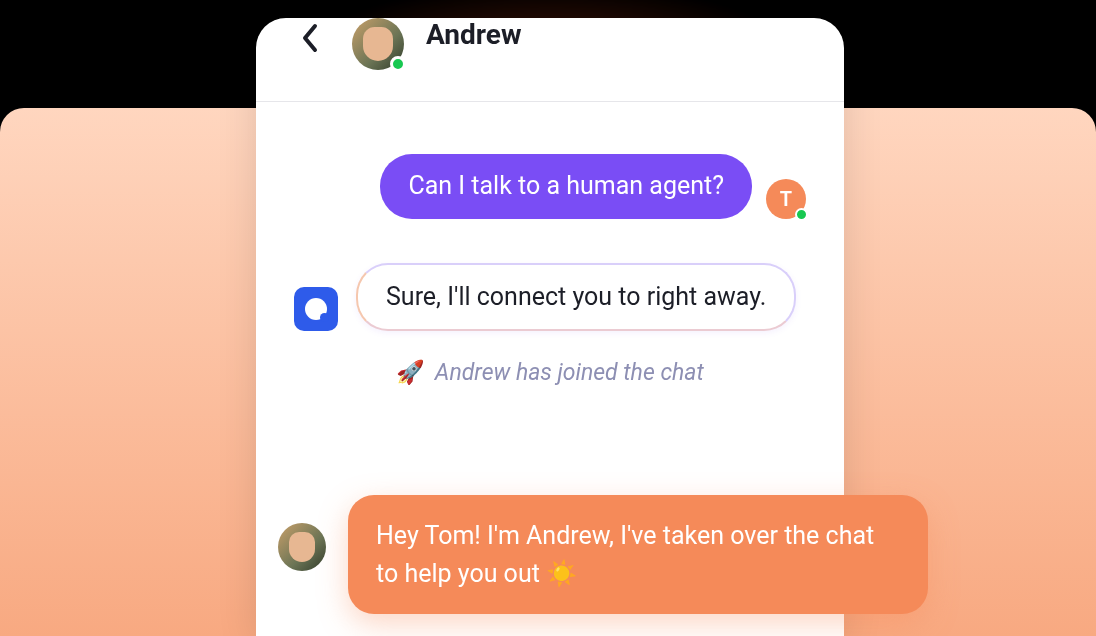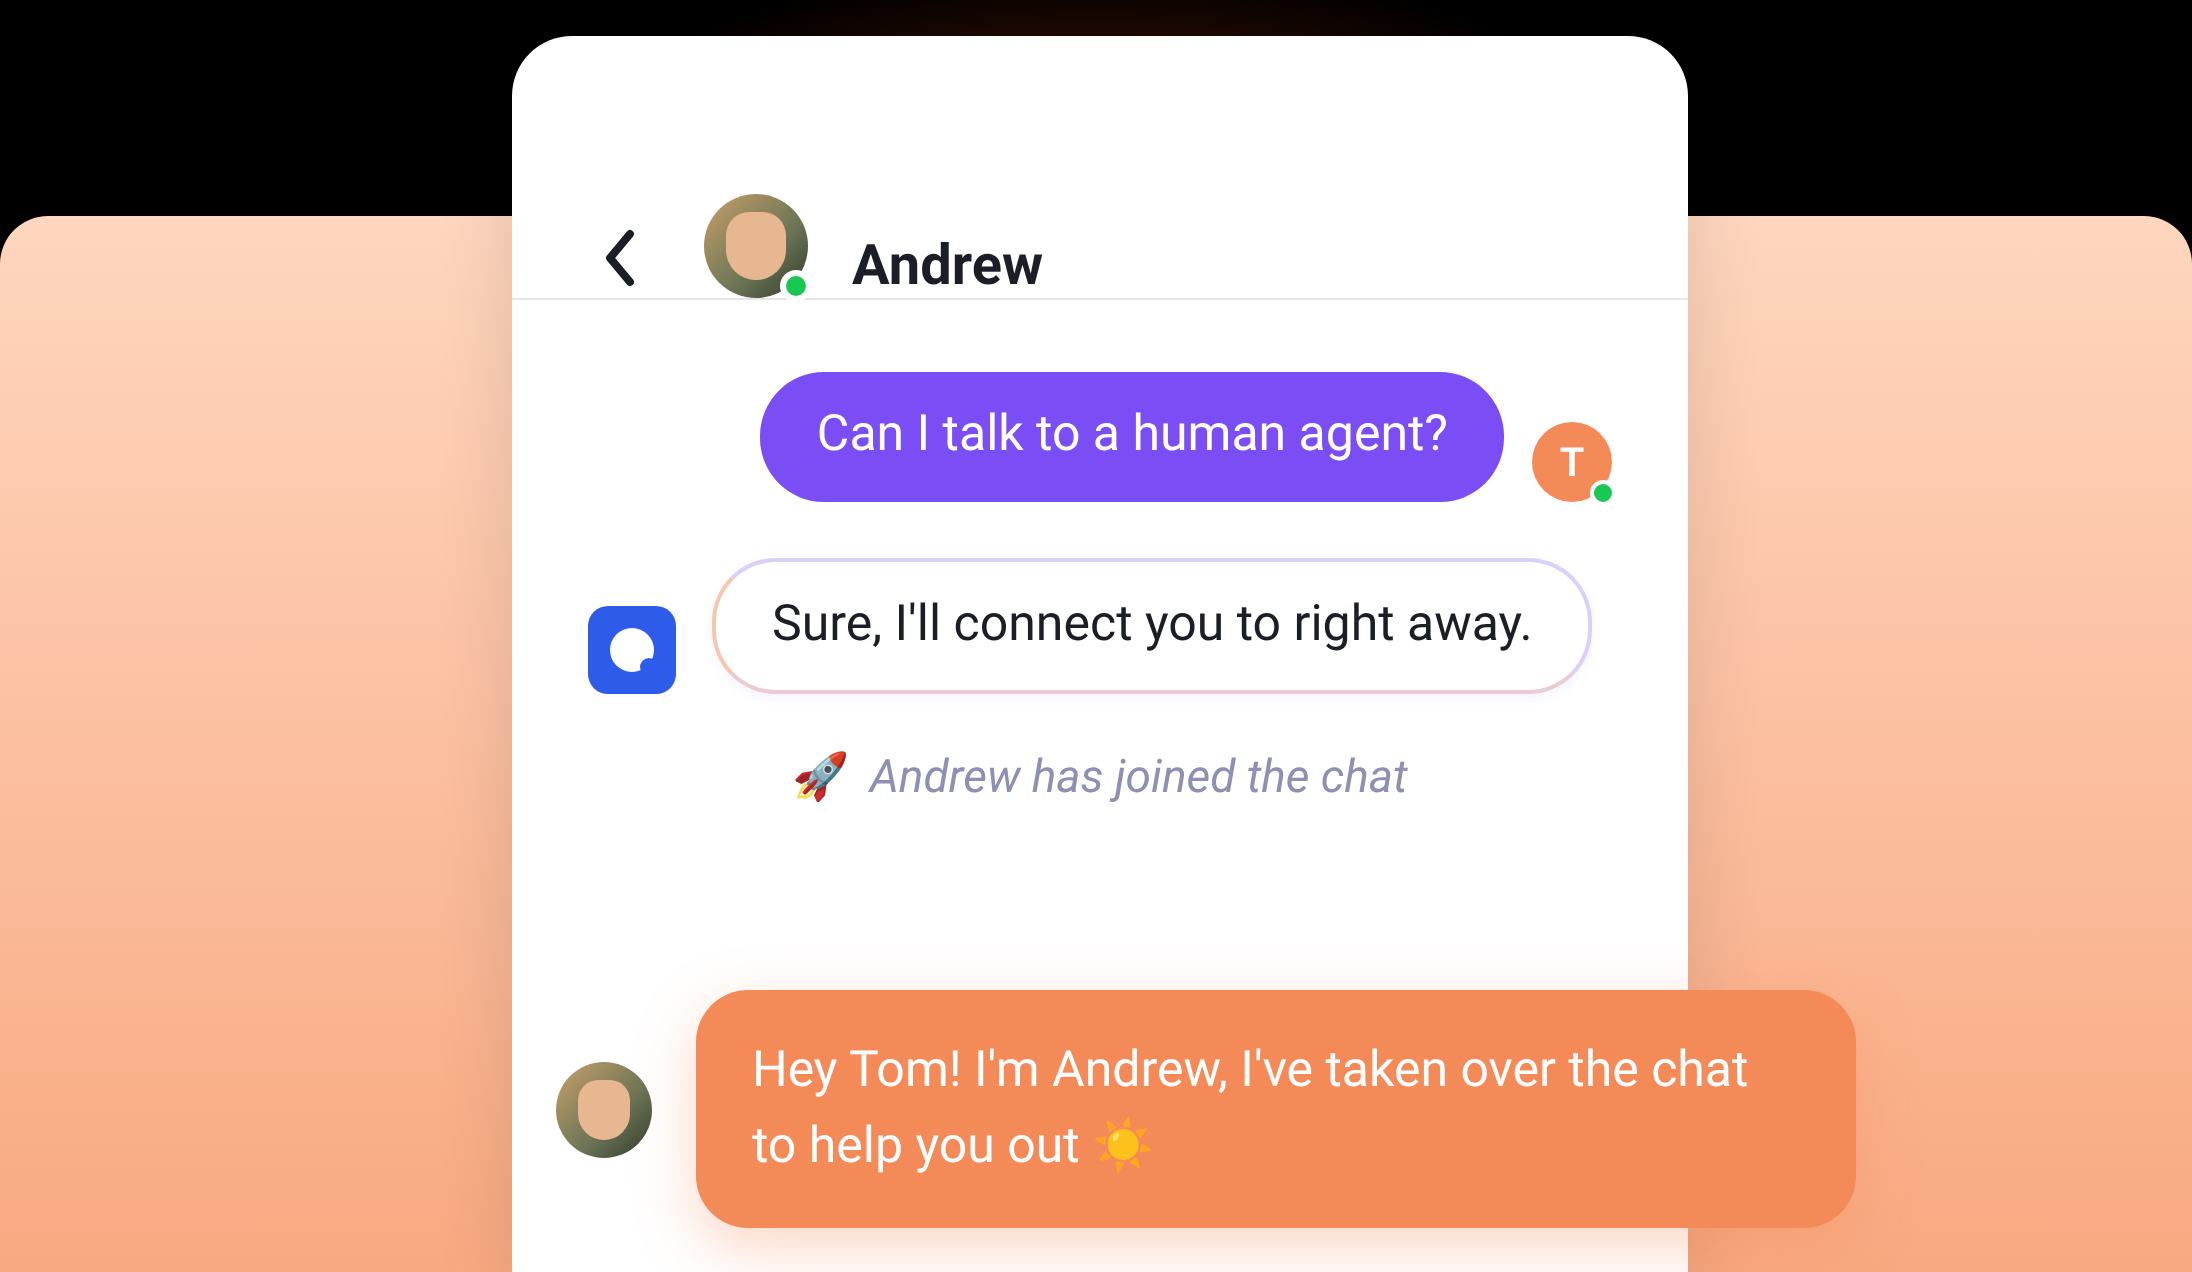--- a/index.html
+++ b/index.html
@@ -43,10 +43,10 @@
     filter: blur(2px);
   }
   .chat-header {
-    height: 132px;
+    height: 84px;
     border-bottom: 1px solid #E6E6EA;
     display: flex;
-    align-items: flex-end;
+    align-items: flex-start;
     padding: 0 34px;
     gap: 22px;
   }

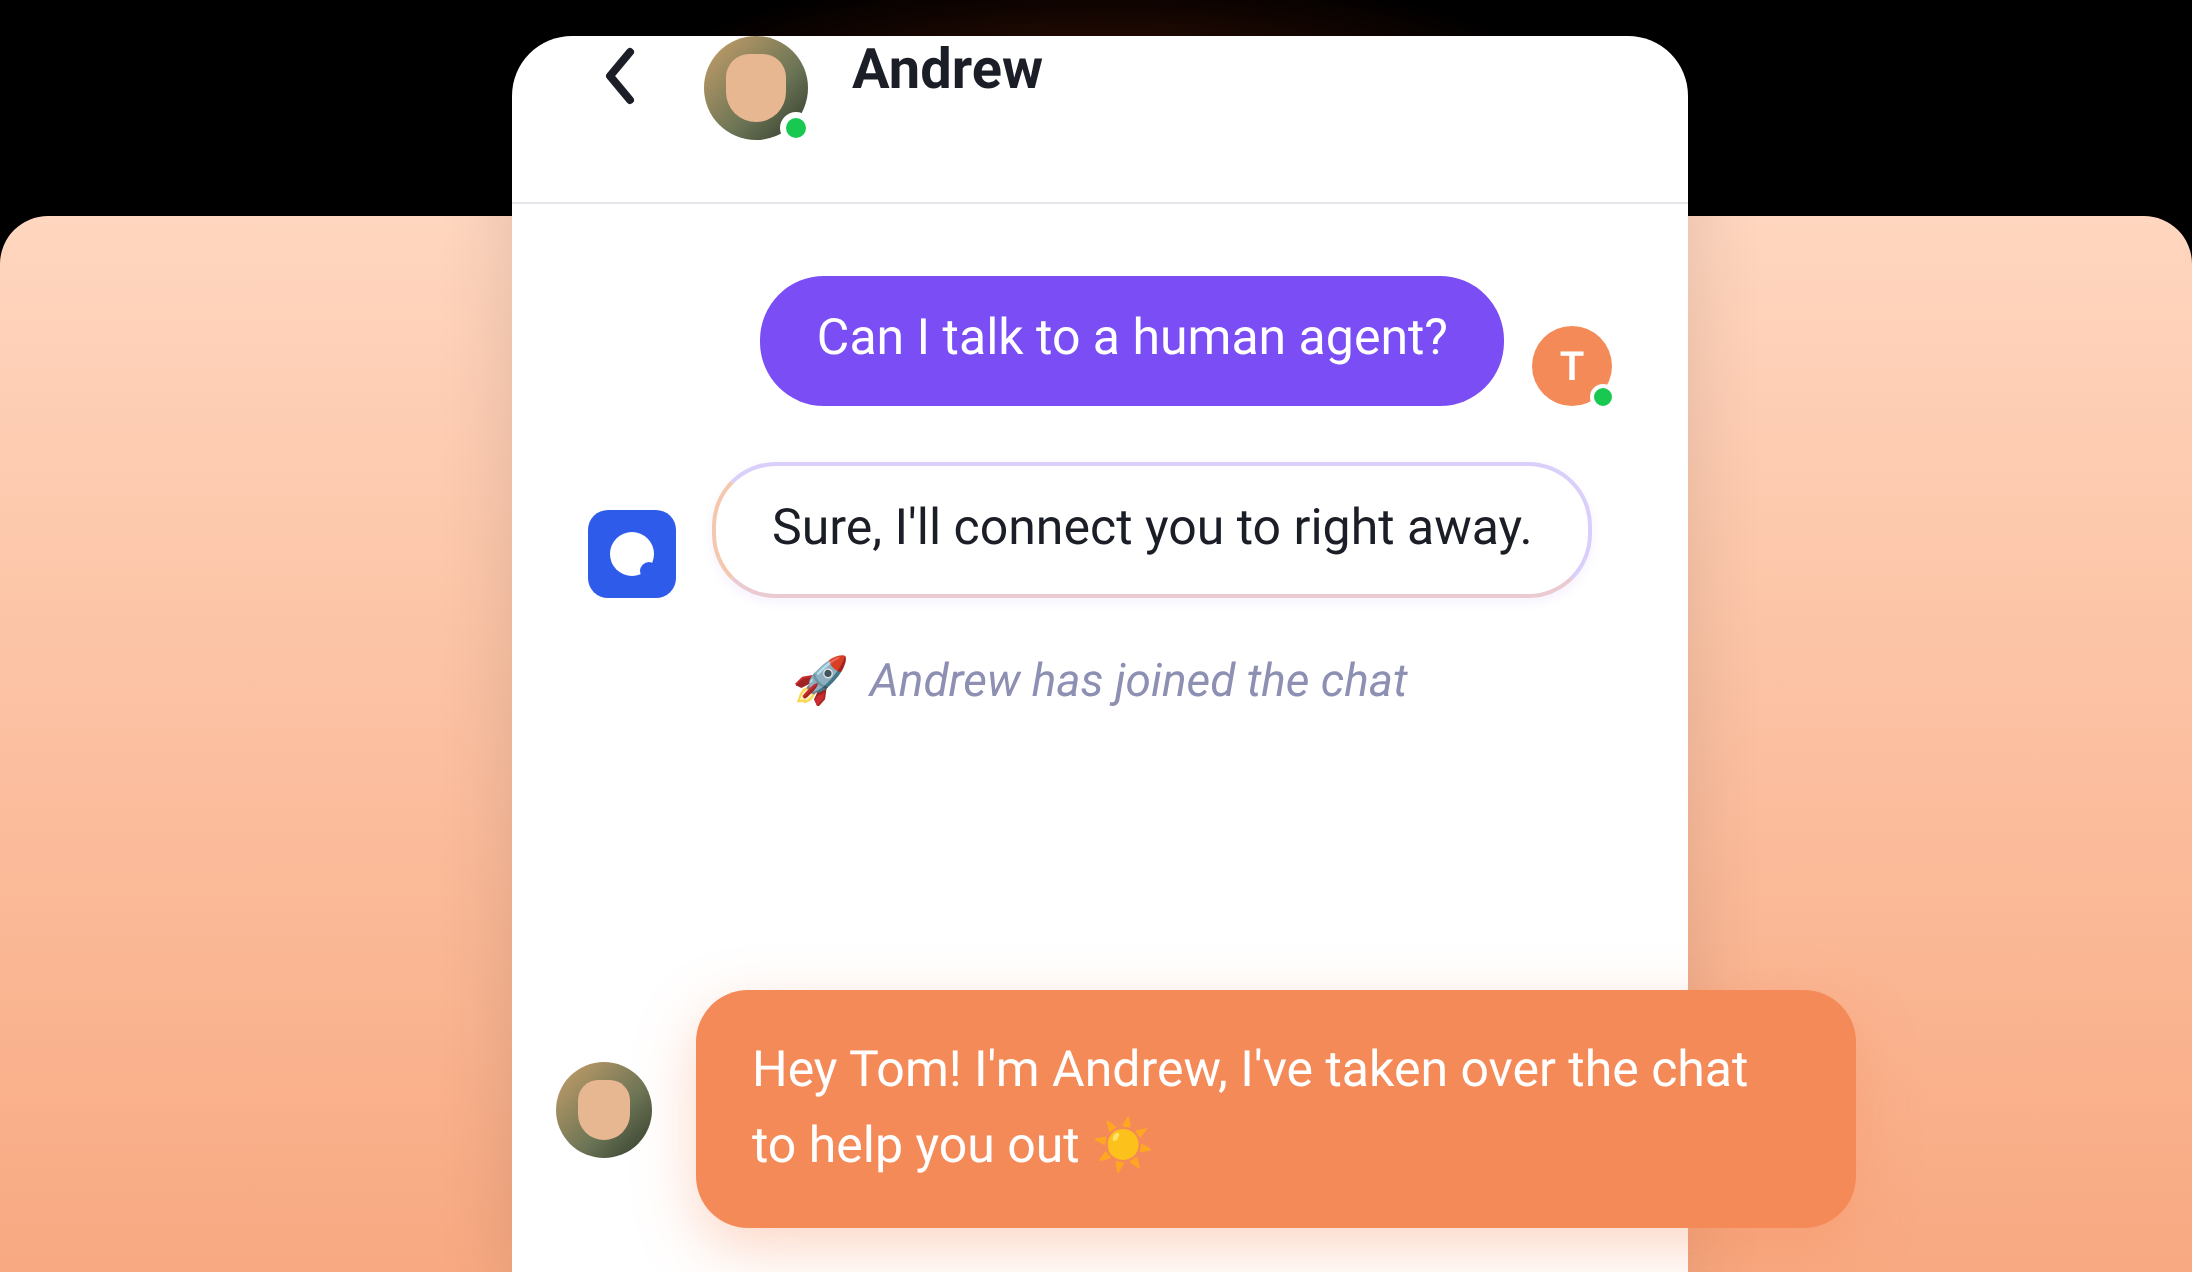--- a/index.html
+++ b/index.html
@@ -101,6 +101,7 @@
     line-height: 1.3;
     padding: 16px 28px;
     border-radius: 32px;
+    margin-top: 16px;
   }
   .bubble.user {
     background: #7A4DF5;

